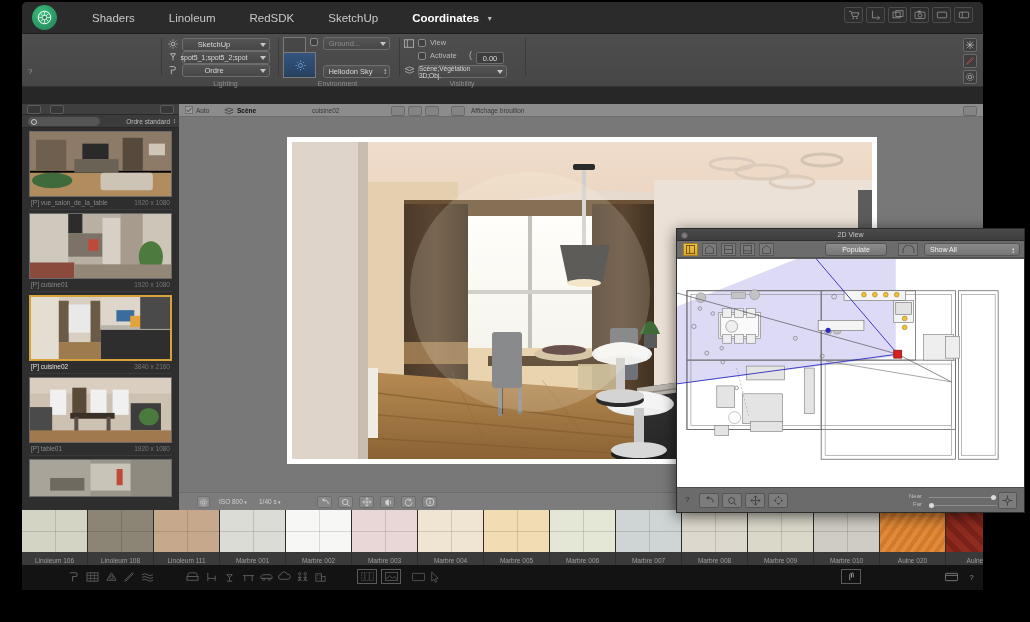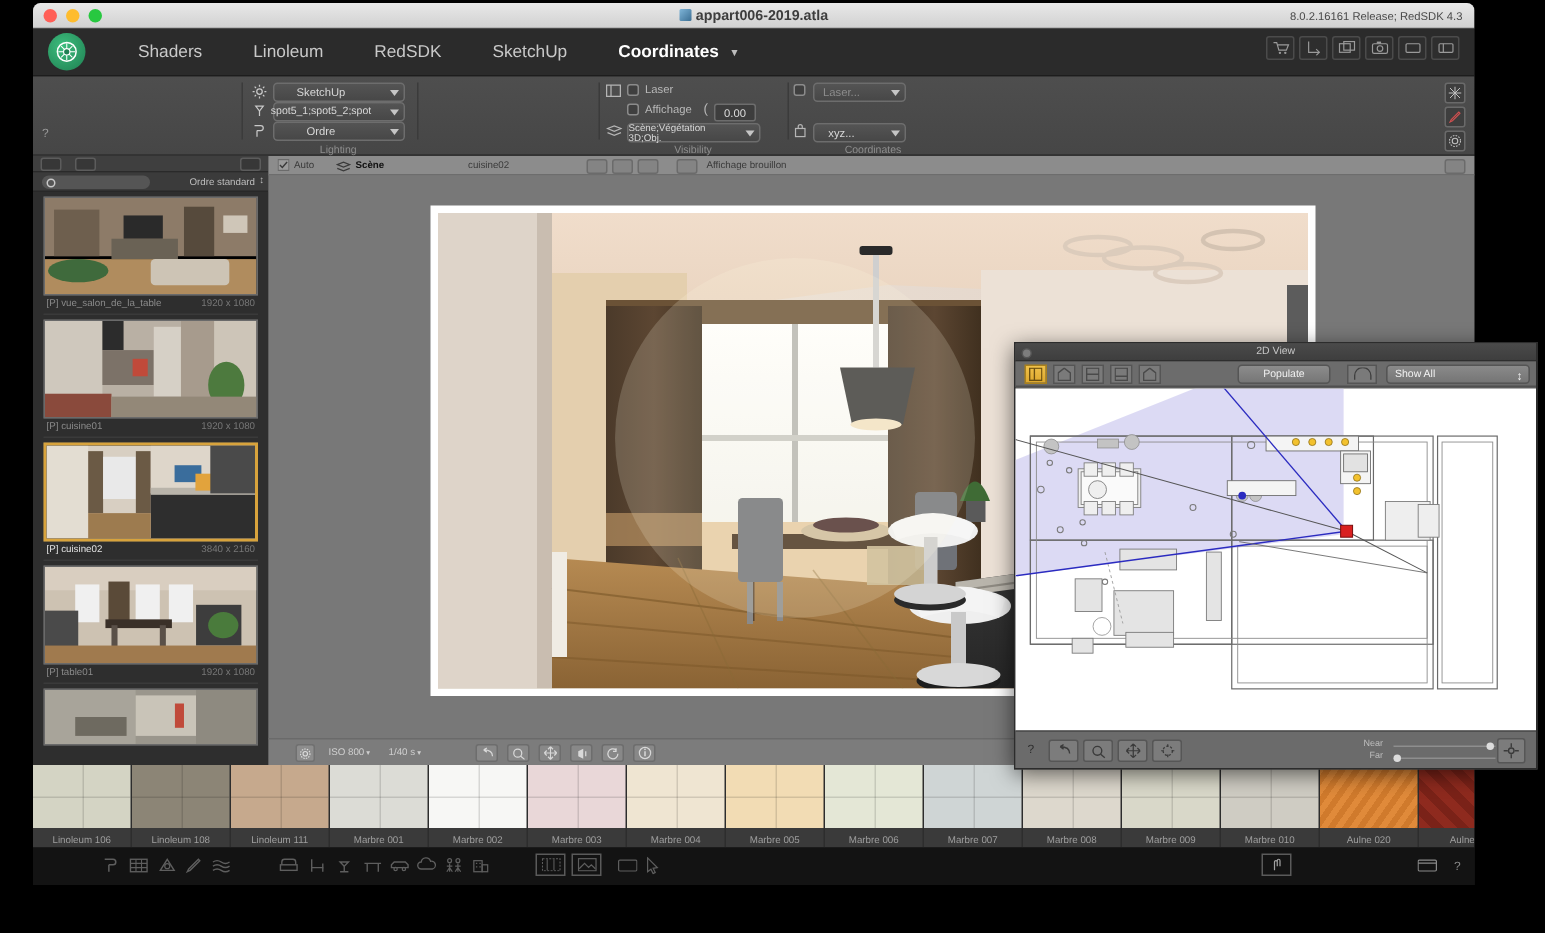--- a/index.html
+++ b/index.html
@@ -216,17 +216,6 @@
 
   <div class="win">
 
-    <div class="titlebar">
-      <div class="traffic">
-        <div class="tl r"></div>
-        <div class="tl y"></div>
-        <div class="tl g"></div>
-      </div>
-      <div class="title-center">
-        <span class="ficon"></span><span>appart006-2019.atla</span>
-      </div>
-      <div class="title-right">8.0.2.16161 Release; RedSDK 4.3</div>
-    </div>
 
     <div class="tabsrow">
       <div class="logo">

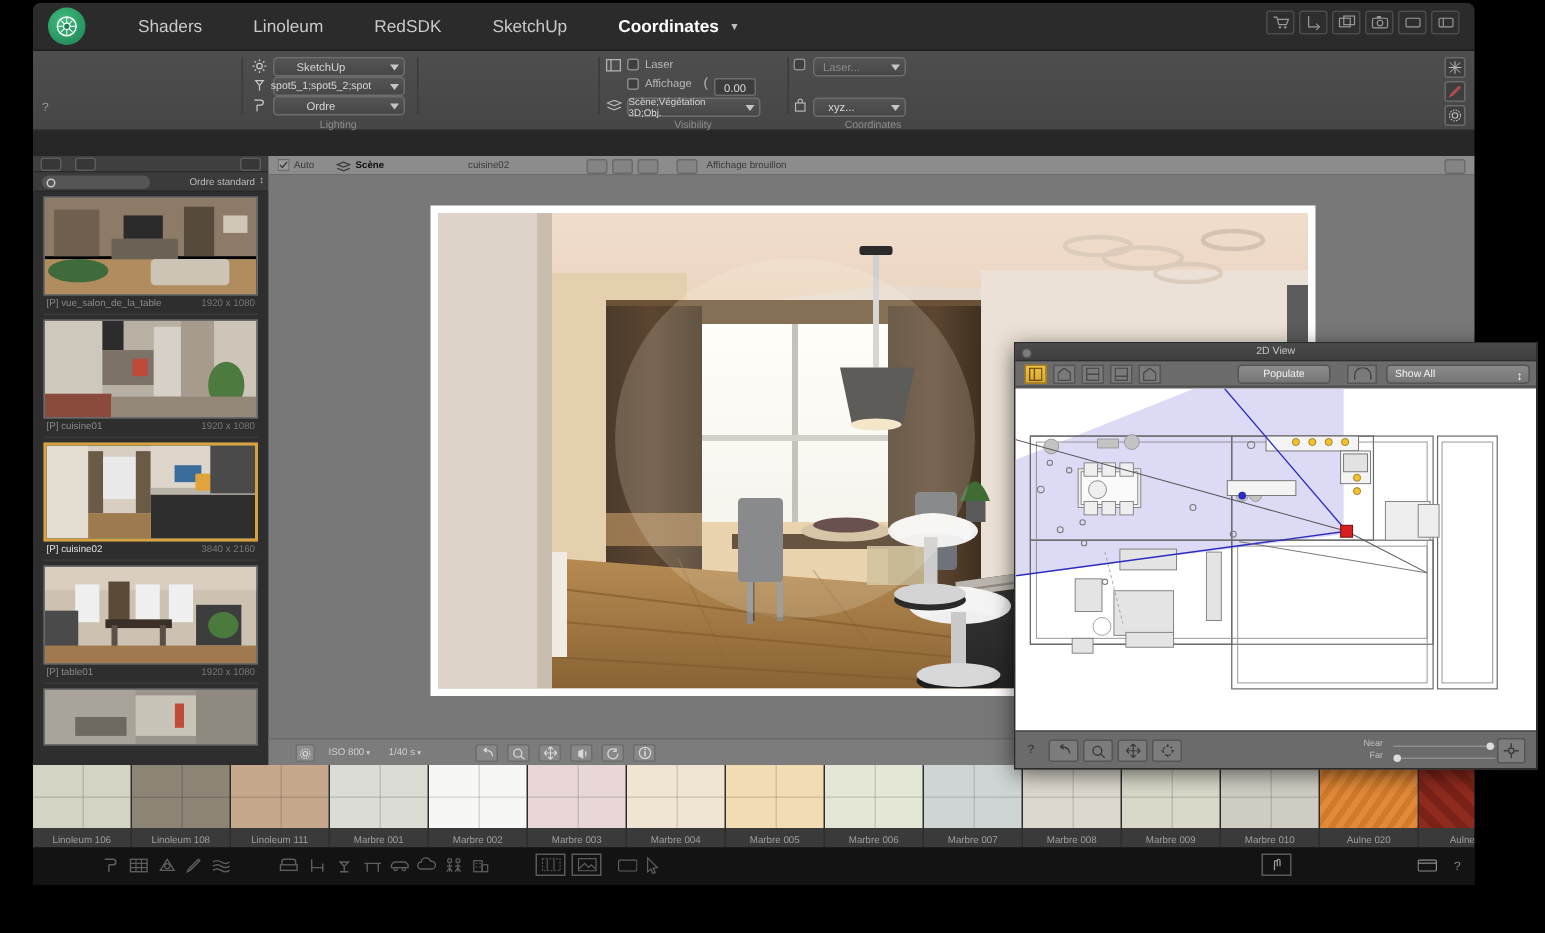--- a/index.html
+++ b/index.html
@@ -307,6 +307,21 @@
       </div>
 
       <div class="sep" style="left:256px;"></div>
+      <div class="igroup" style="left:258px;width:115px;">
+        <div class="swatch-sm" style="left:3px;top:3px;"></div>
+        <div class="swatch-bg" style="left:3px;top:18px;">
+          <svg style="position:absolute;left:11px;top:7px;" width="11" height="11" viewBox="0 0 12 12">
+              <circle cx="6" cy="6" r="2.2" fill="none" stroke="#6f9ed0" stroke-width="1"></circle>
+              <g stroke="#6f9ed0" stroke-width="1">
+                <path d="M6 0.5v1.6M6 9.9v1.6M0.5 6h1.6M9.9 6h1.6M2.1 2.1l1.1 1.1M8.8 8.8l1.1 1.1M9.9 2.1L8.8 3.2M3.2 8.8l-1.1 1.1"></path>
+              </g>
+            </svg>
+        </div>
+        <div class="chk" style="left:30px;top:4px;"></div>
+        <div class="pop" style="left:43px;top:3px;width:67px;color:#8d8d8d;">Ground...</div>
+        <div class="pop popstep" style="left:43px;top:31px;width:67px;">Heliodon Sky</div>
+        <div class="glabel" style="left:0;width:115px;">Environment</div>
+      </div>
 
       <div class="sep" style="left:377px;"></div>
       <div class="igroup" style="left:380px;width:120px;">

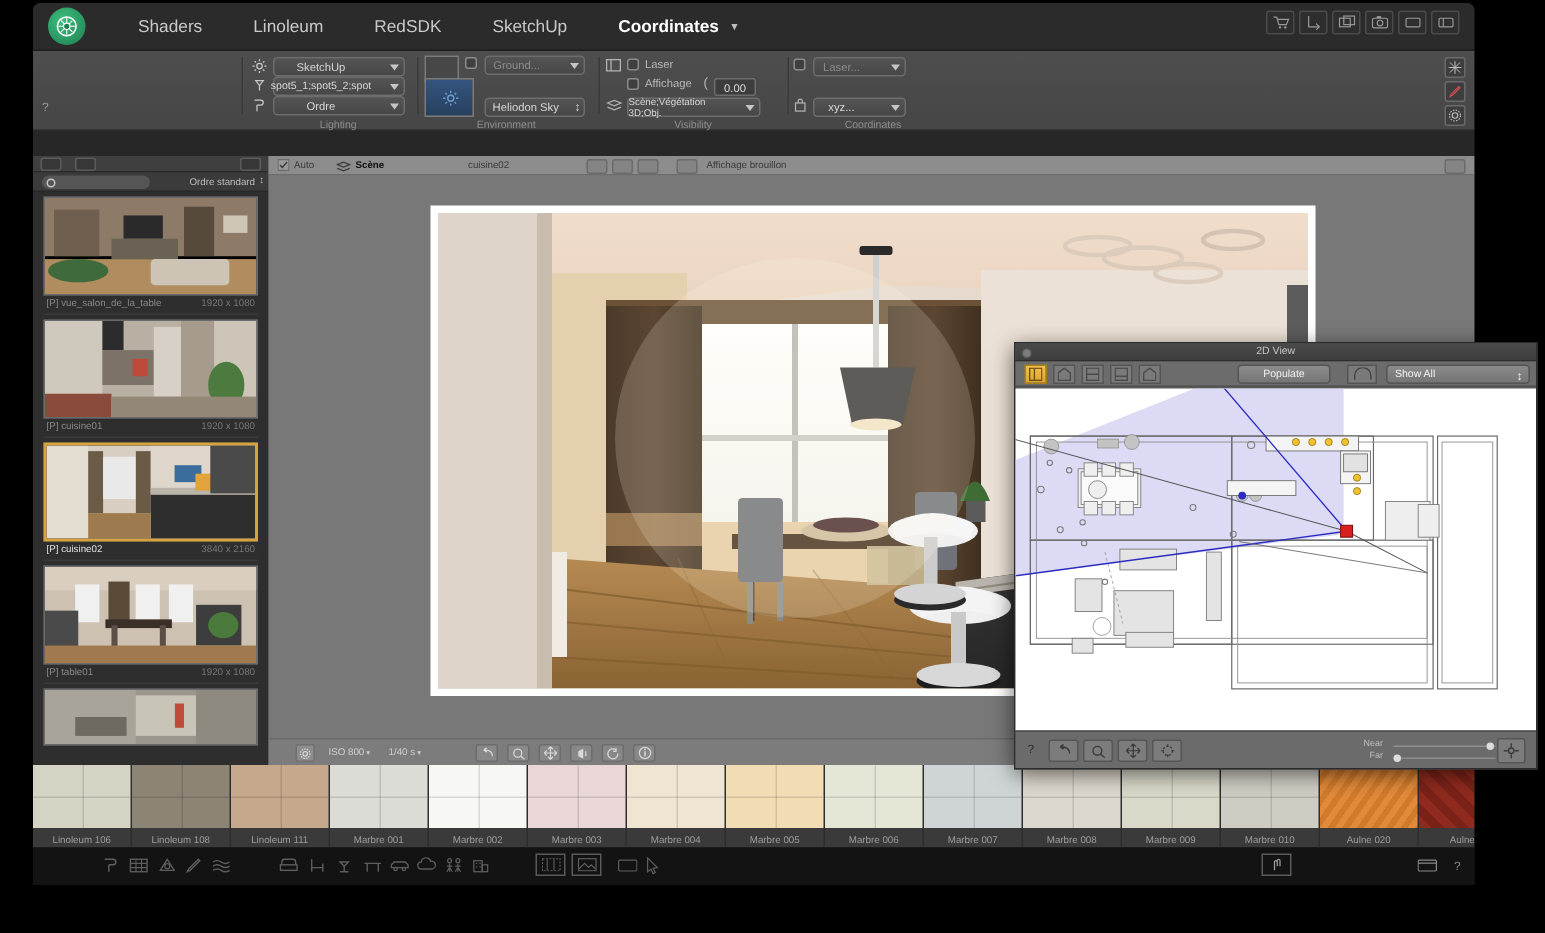--- a/index.html
+++ b/index.html
@@ -332,7 +332,7 @@
             </svg>
         </div>
         <div class="chk" style="left:16px;top:5px;"></div>
-        <div class="lbl" style="left:28px;top:4px;">Laser</div>
+        <div class="lbl" style="left:28px;top:4px;">View</div>
         <div class="chk" style="left:16px;top:18px;"></div>
         <div class="lbl" style="left:28px;top:17px;">Affichage</div>
         <div style="position:absolute;left:67px;top:16px;font-size:9px;color:#b5b5b5;">(</div>

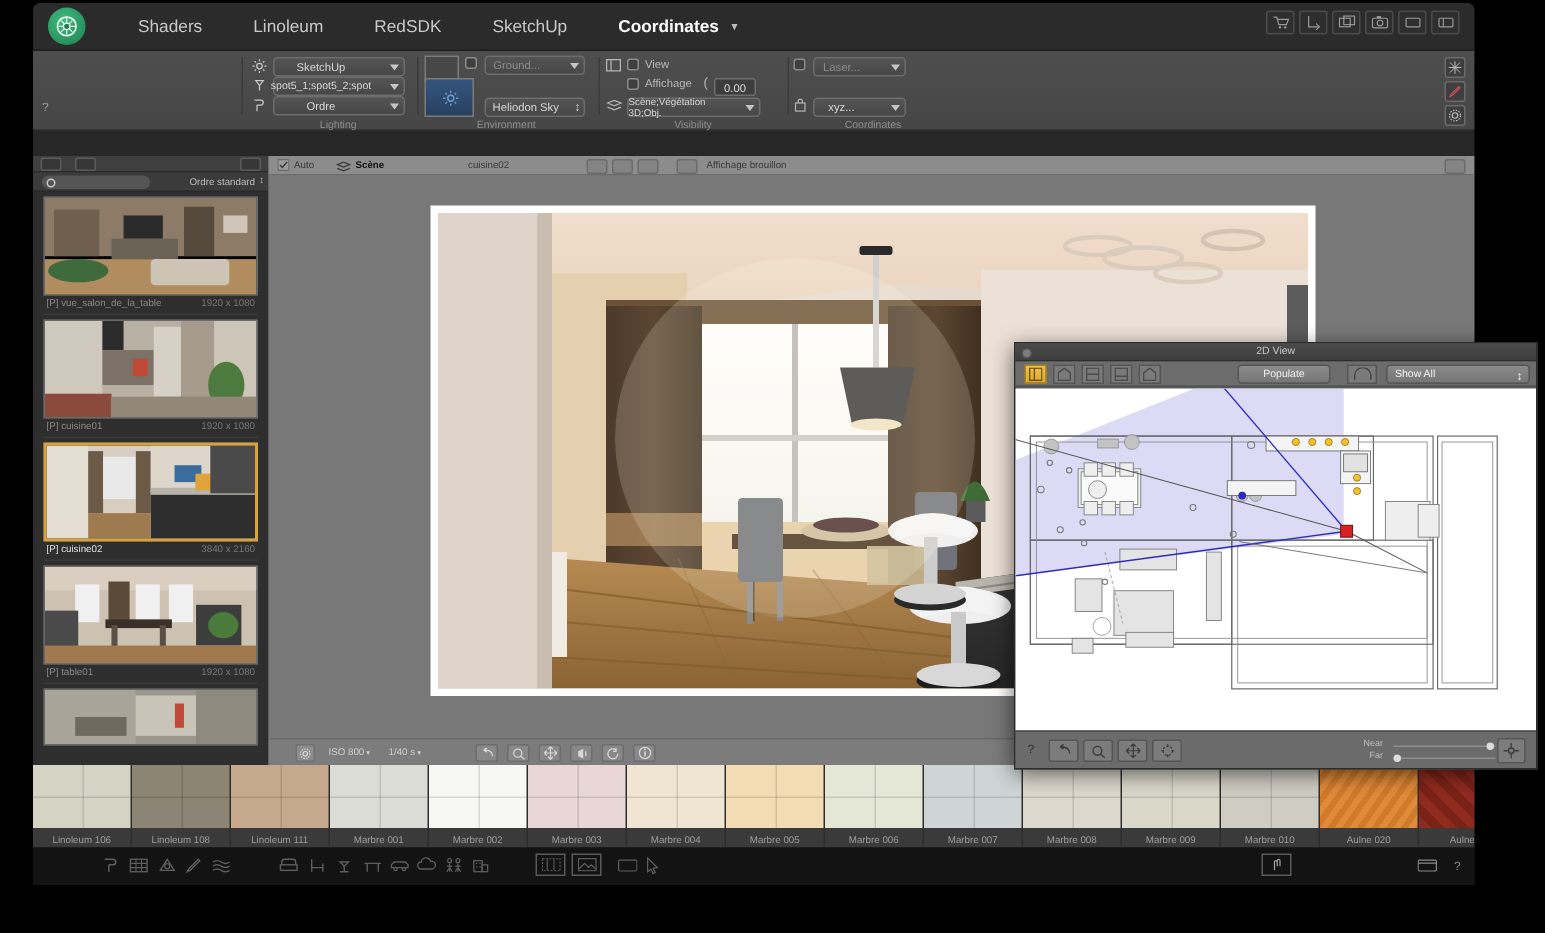--- a/index.html
+++ b/index.html
@@ -348,18 +348,6 @@
       </div>
 
       <div class="sep" style="left:503px;"></div>
-      <div class="igroup" style="left:505px;width:110px;">
-        <div class="chk" style="left:2px;top:5px;"></div>
-        <div class="pop" style="left:15px;top:4px;width:62px;color:#8d8d8d;">Laser...</div>
-        <div style="position:absolute;left:2px;top:31px;">
-          <svg width="9" height="10" viewBox="0 0 10 11">
-              <rect x="1.5" y="4" width="7" height="6" fill="none" stroke="#b5b5b5" stroke-width="0.9"></rect>
-              <path d="M3.5 4V2.6a1.5 1.5 0 013 0V4" fill="none" stroke="#b5b5b5" stroke-width="0.9"></path>
-            </svg>
-        </div>
-        <div class="pop" style="left:15px;top:31px;width:62px;">xyz...</div>
-        <div class="glabel" style="left:0;width:110px;">Coordinates</div>
-      </div>
 
       <div class="rbtn" style="right:6px;top:4px;">
           <svg width="10" height="10" viewBox="0 0 12 12">

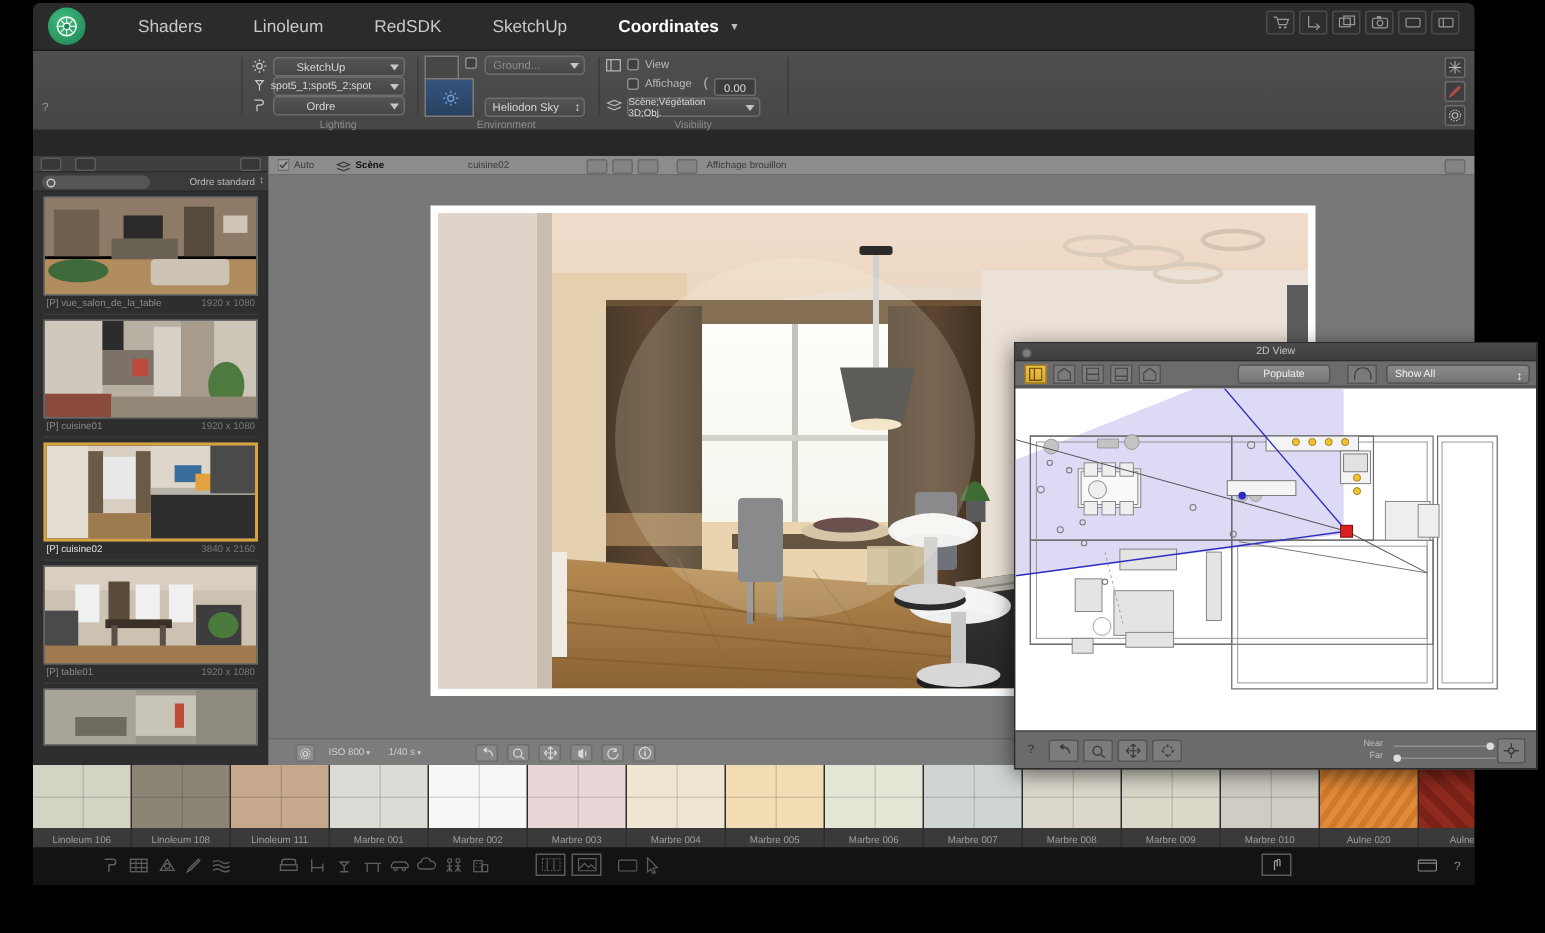--- a/index.html
+++ b/index.html
@@ -334,7 +334,7 @@
         <div class="chk" style="left:16px;top:5px;"></div>
         <div class="lbl" style="left:28px;top:4px;">View</div>
         <div class="chk" style="left:16px;top:18px;"></div>
-        <div class="lbl" style="left:28px;top:17px;">Affichage</div>
+        <div class="lbl" style="left:28px;top:17px;">Activate</div>
         <div style="position:absolute;left:67px;top:16px;font-size:9px;color:#b5b5b5;">(</div>
         <div class="fld" style="left:74px;top:18px;width:28px;">0.00</div>
         <div style="position:absolute;left:2px;top:32px;">

